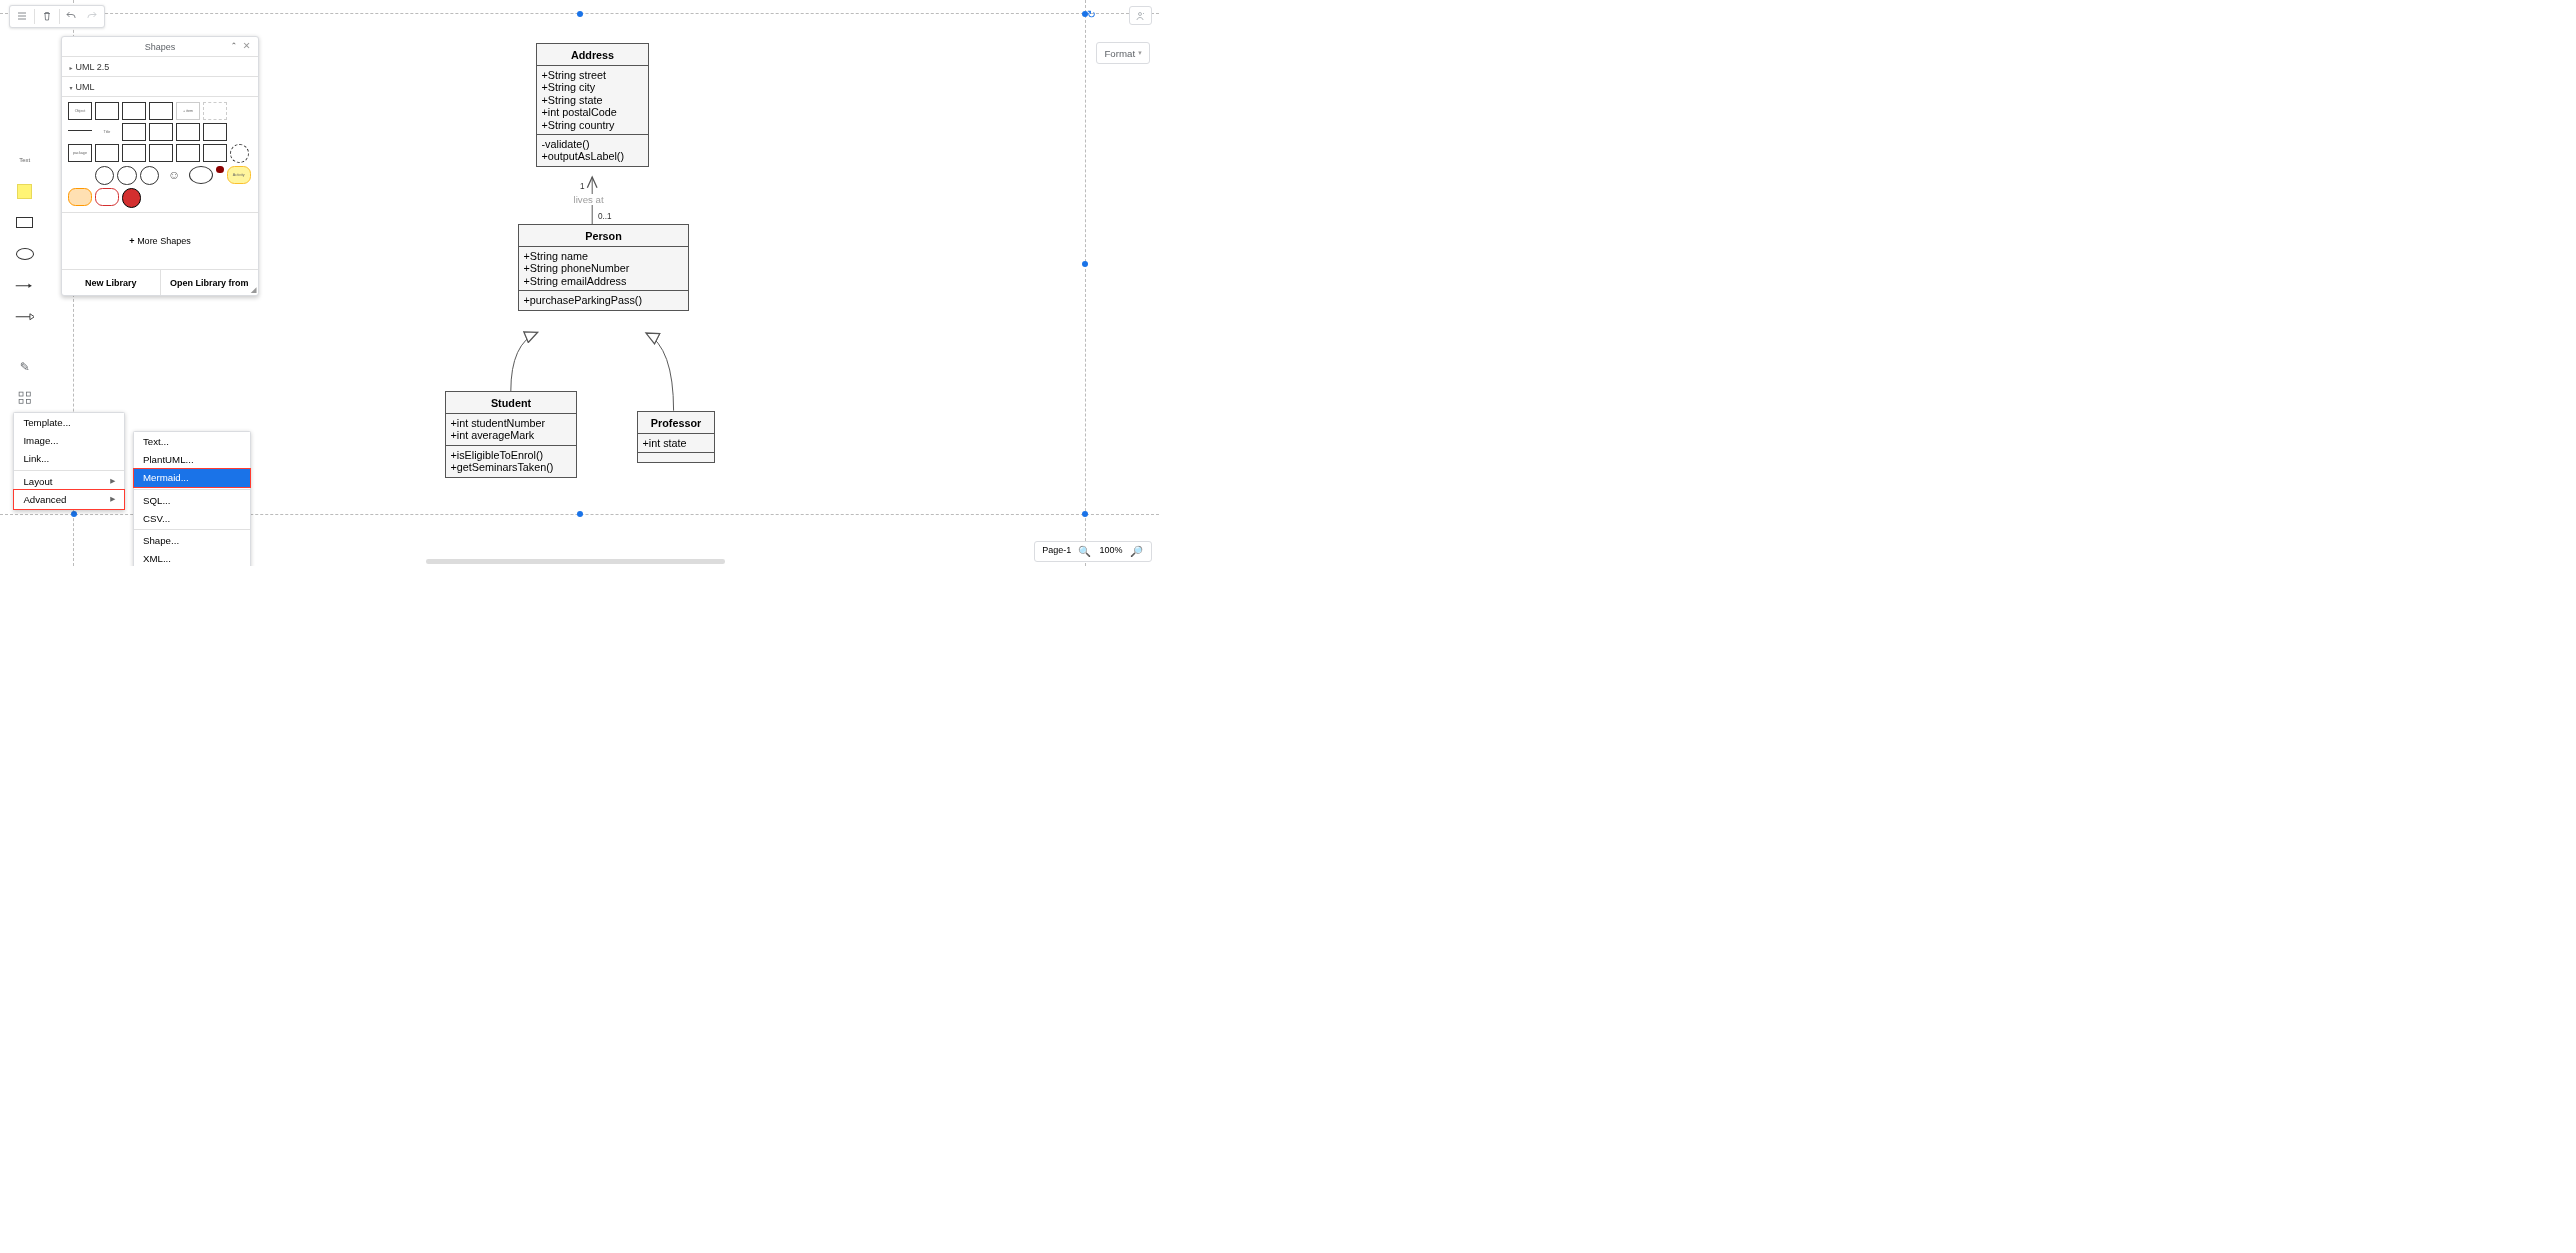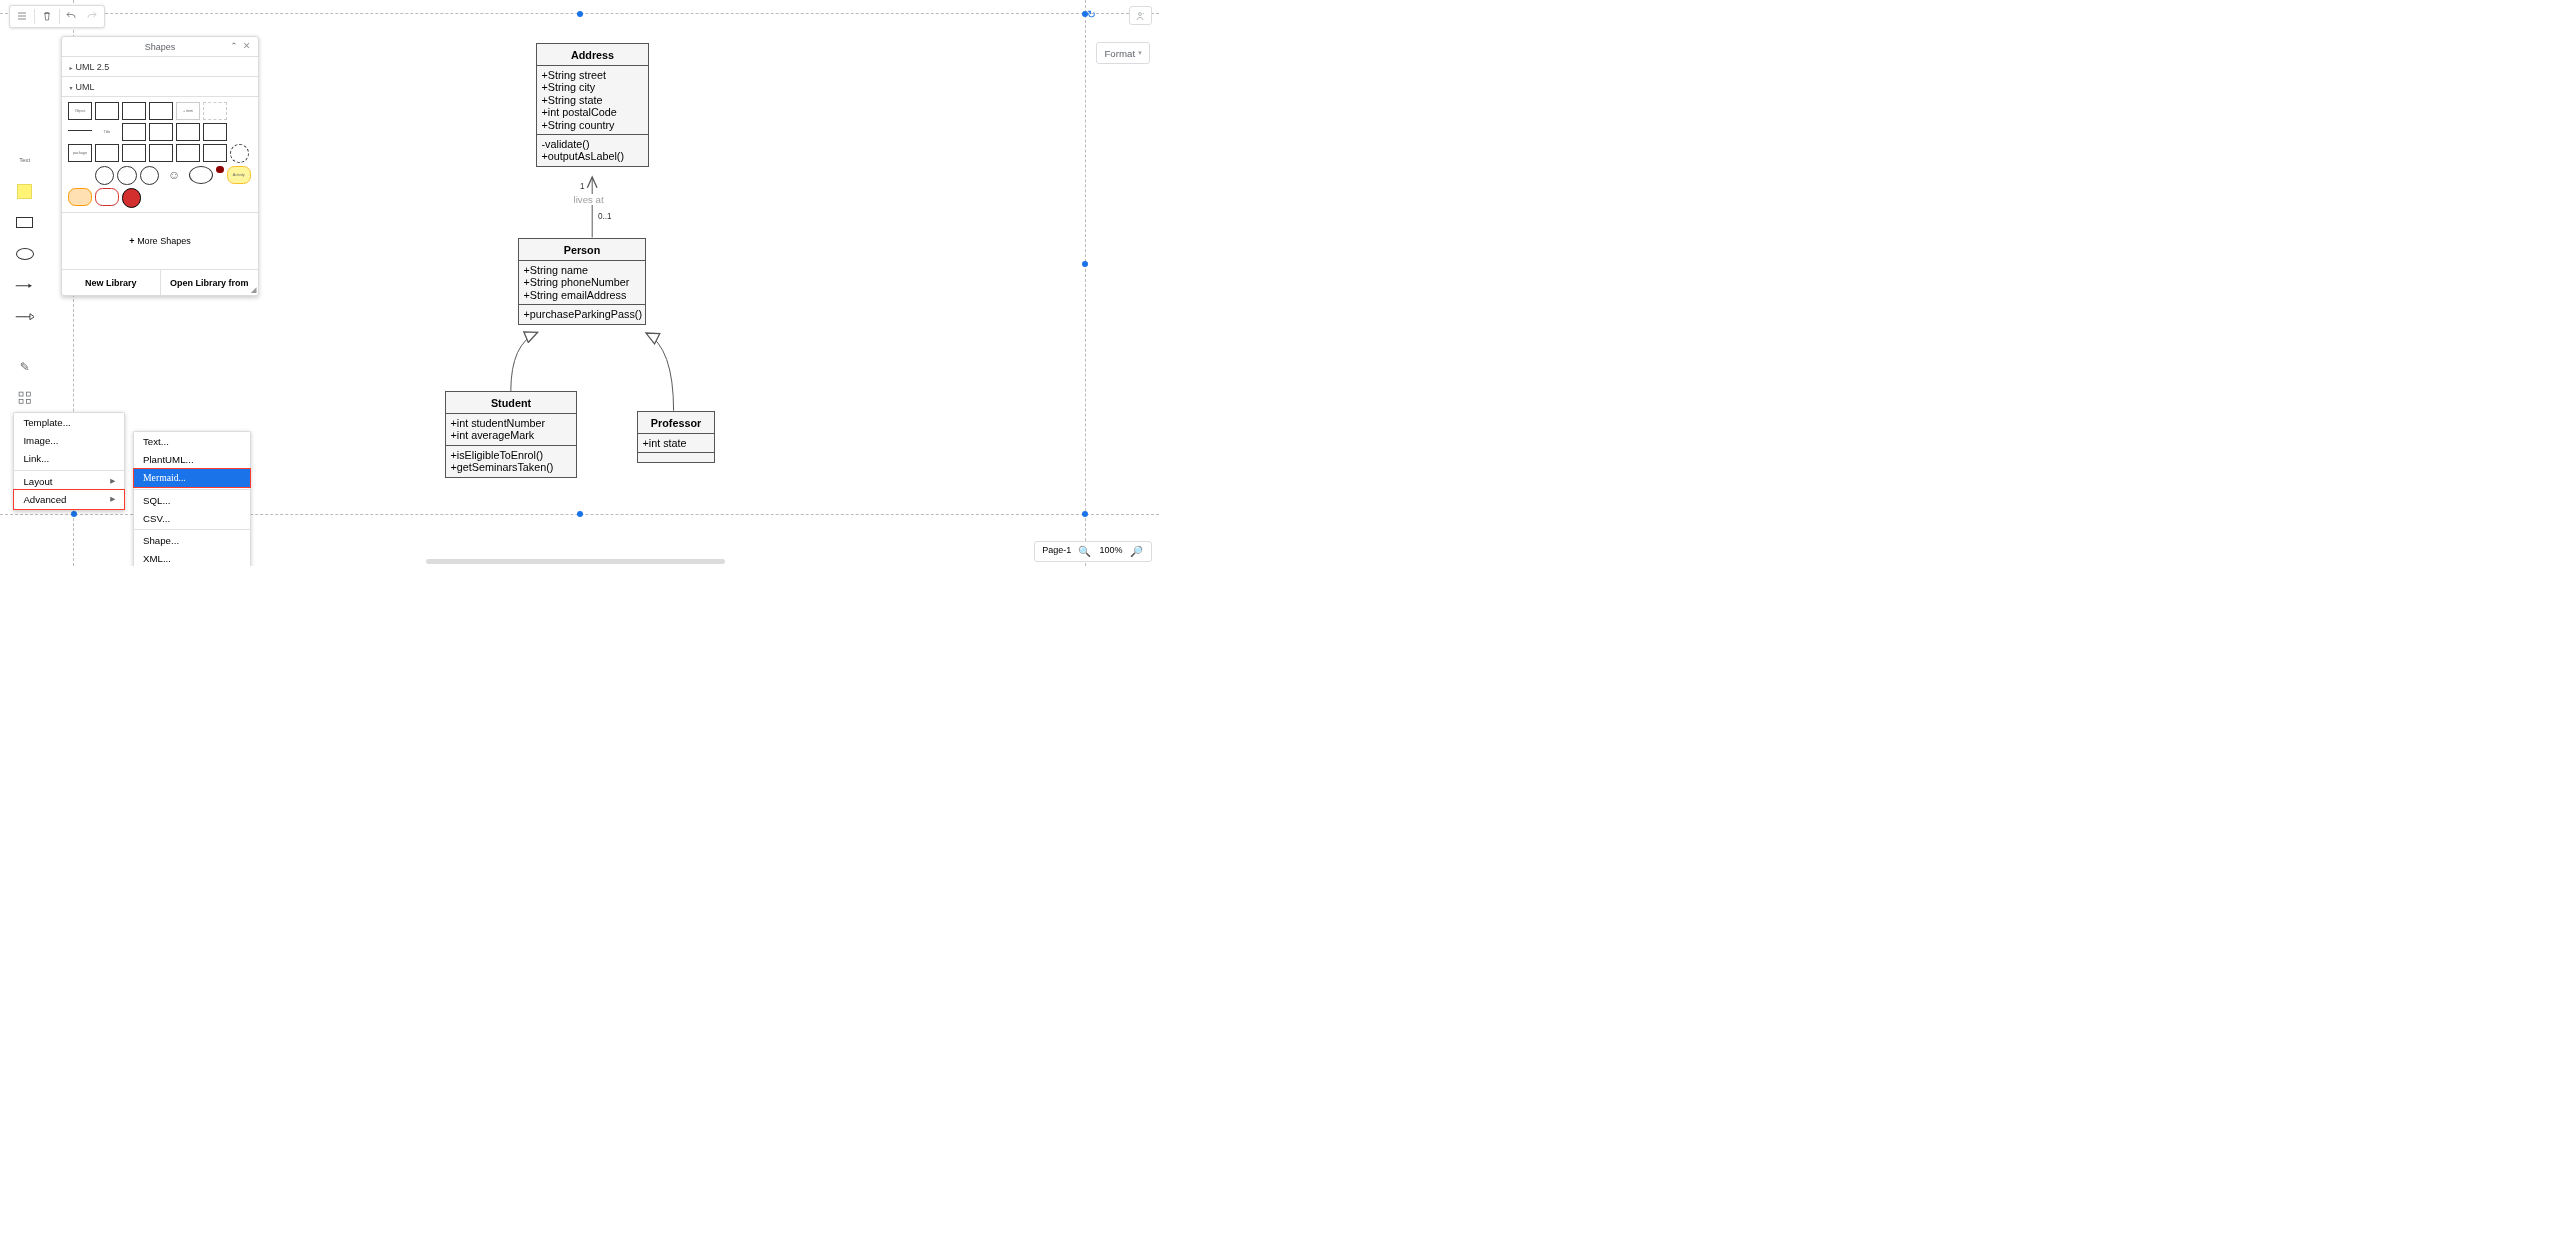--- a/index.html
+++ b/index.html
@@ -296,7 +296,7 @@
   </div>
 </div>
 
-<div class="uml" style="top:238px;left:518px;width:128px">
+<div class="uml" style="top:224px;left:518px;width:171px">
   <div class="title">Person</div>
   <div class="sect">
     <div>+String name</div>

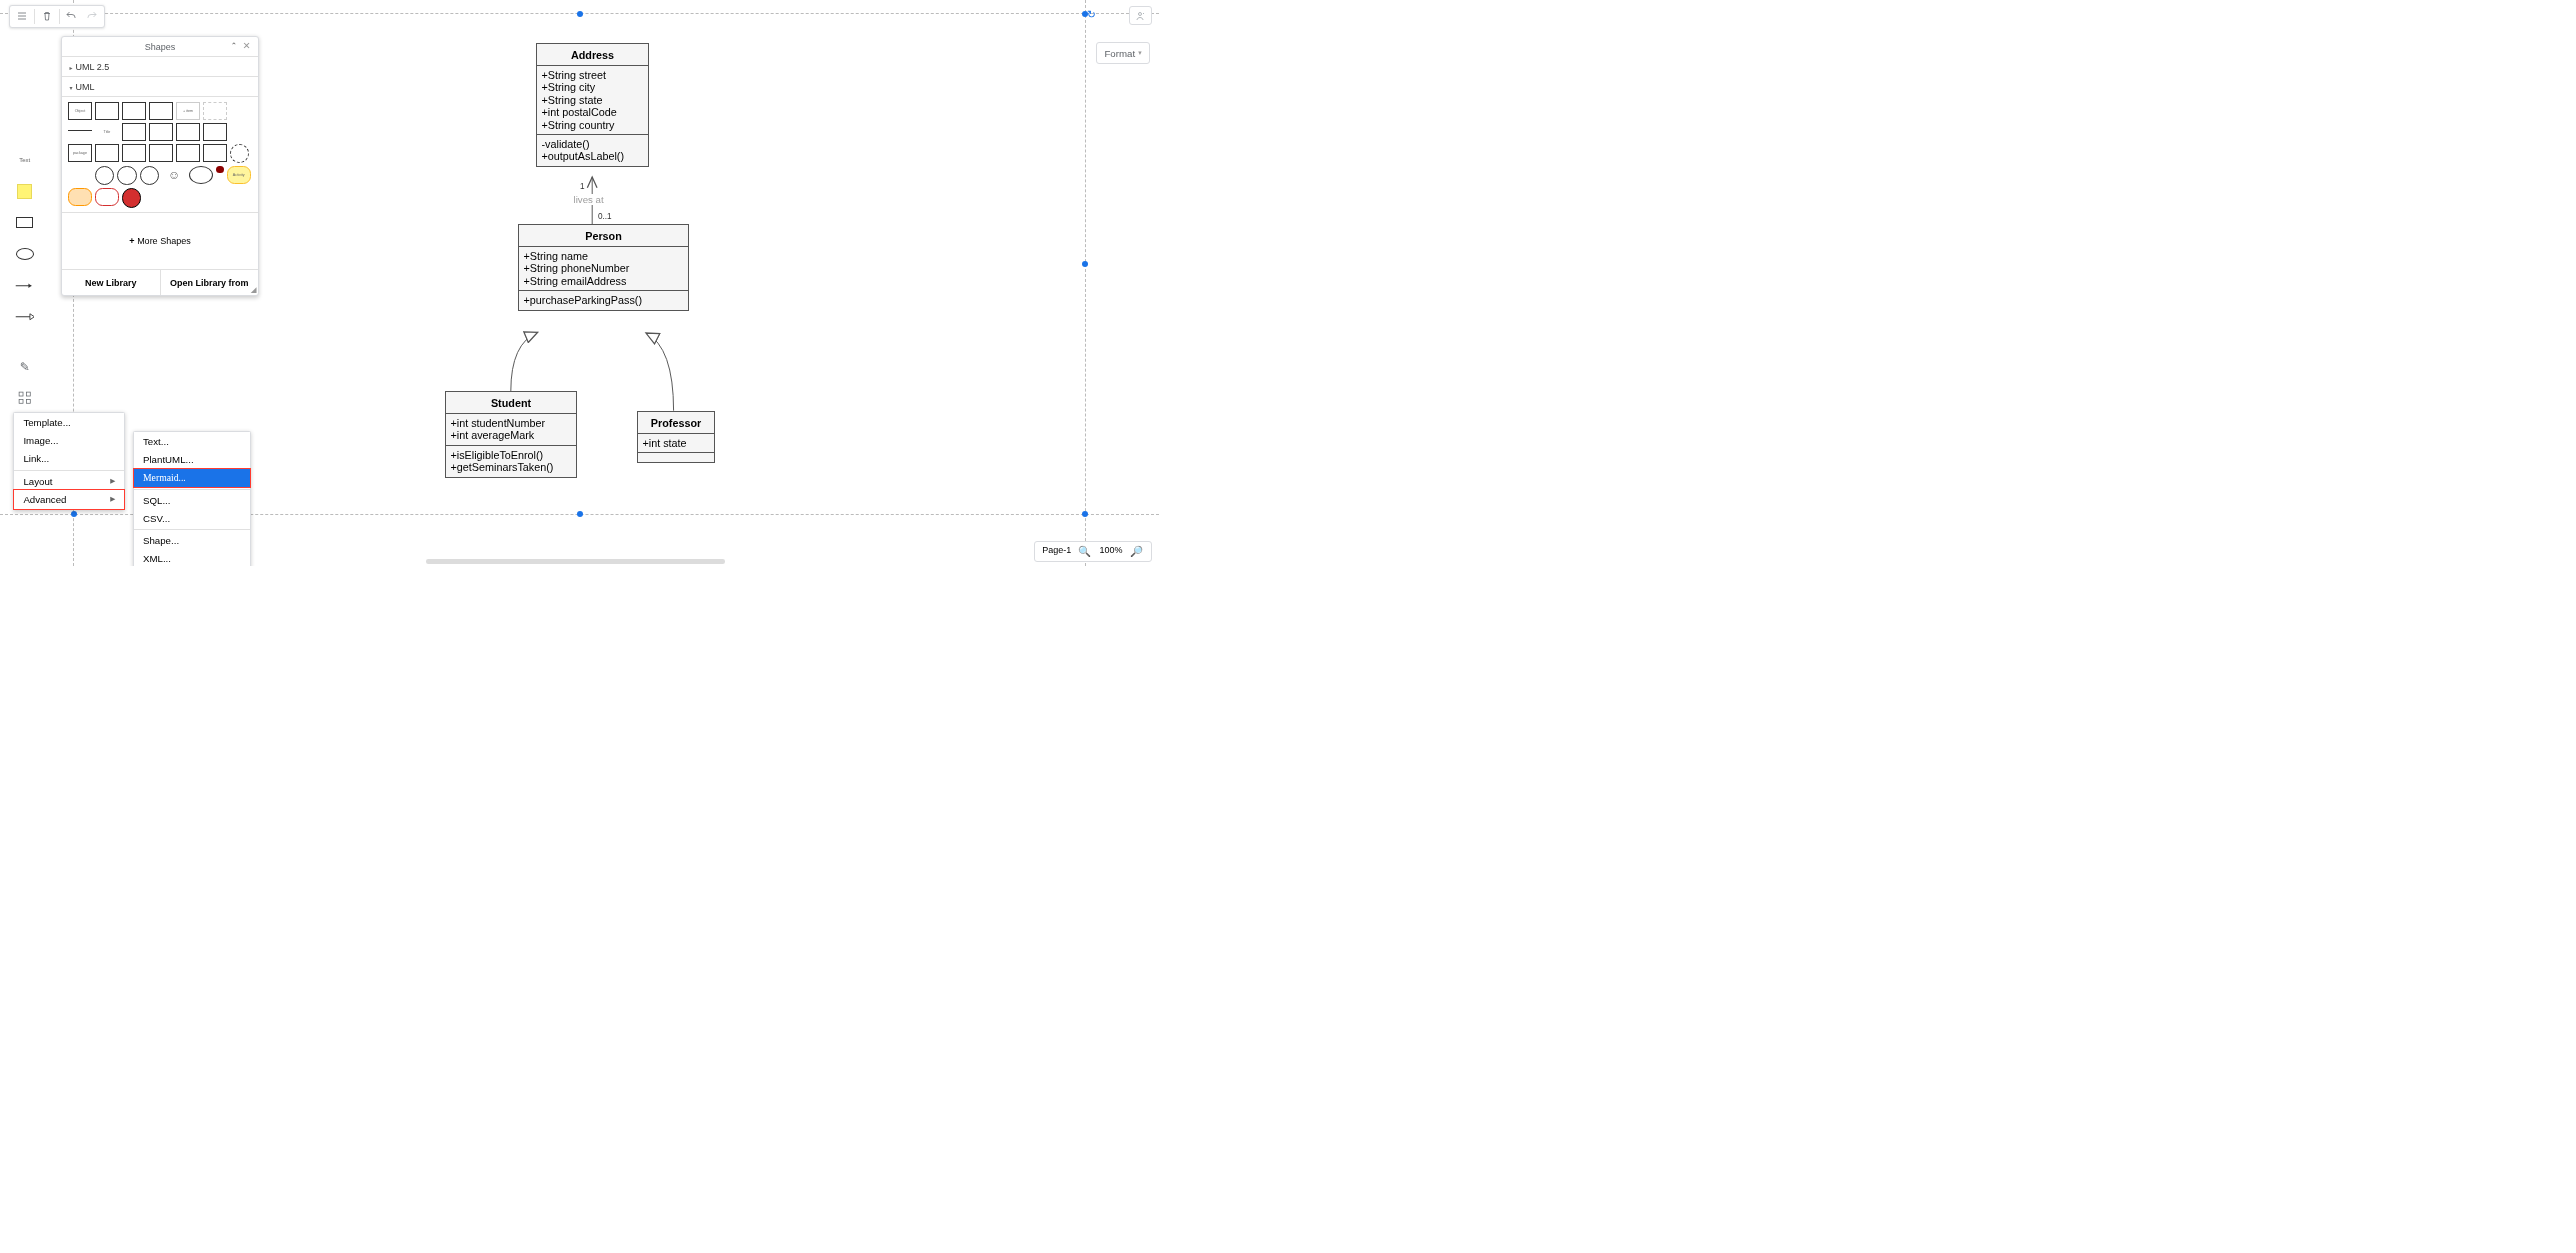--- a/index.html
+++ b/index.html
@@ -66,7 +66,7 @@
 
 .adv-menu { position:absolute; top:431px; left:133px; width:118px; background:#fff; border:0.7px solid #dadce0; border-radius:1.5px; box-shadow:0 1.5px 4.5px rgba(0,0,0,.2); z-index:41; font-size:9.7px; }
 .adv-menu .mi { padding:3.7px 9px; cursor:pointer; }
-.adv-menu .mi.hl { background:#1a73e8; color:#fff; outline:1.5px solid #ff3b30; outline-offset:-0.7px;font-family:Liberation Serif, serif; }
+.adv-menu .mi.hl { background:#1a73e8; color:#fff; outline:1.5px solid #ff3b30; outline-offset:-0.7px; }
 .adv-menu .msep { height:0.7px; background:#e0e0e0; margin:1.5px 0; }
 
 

